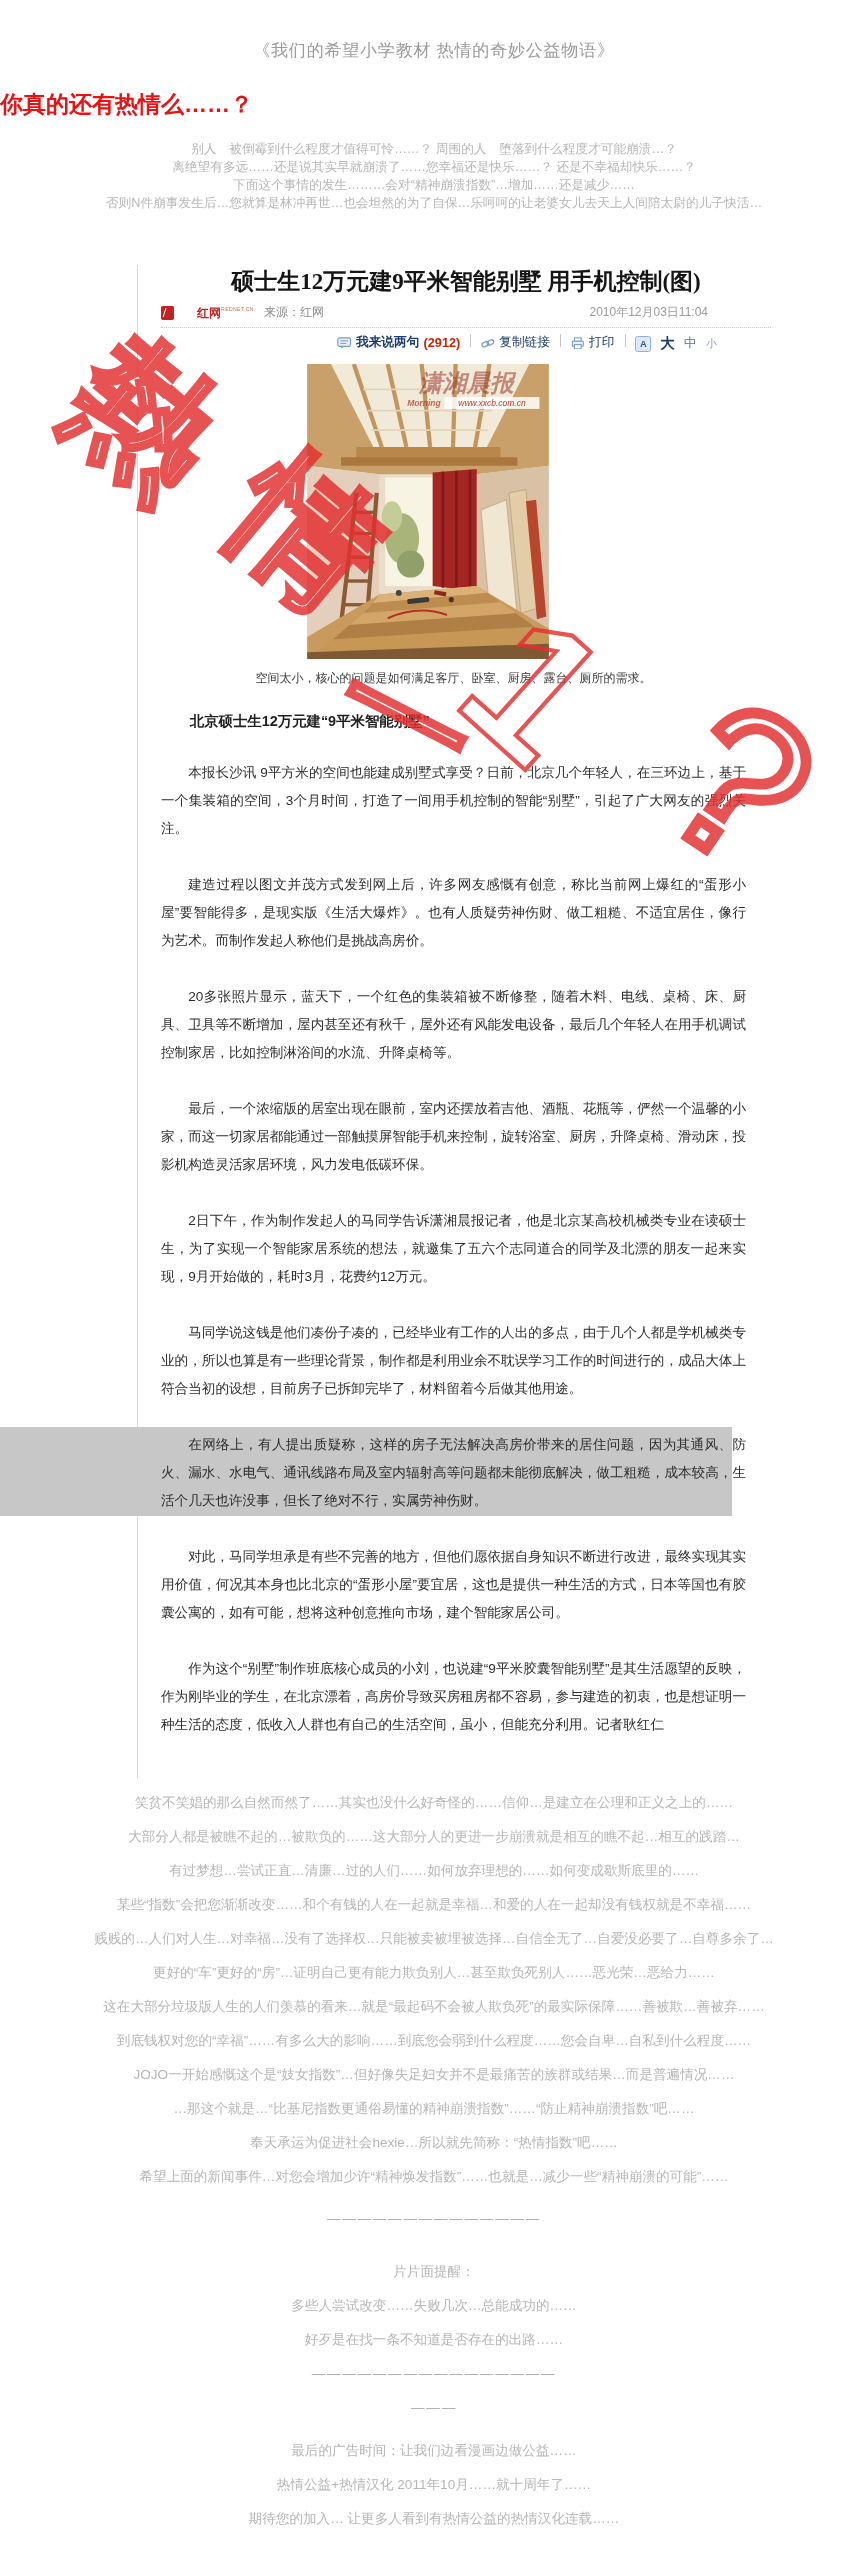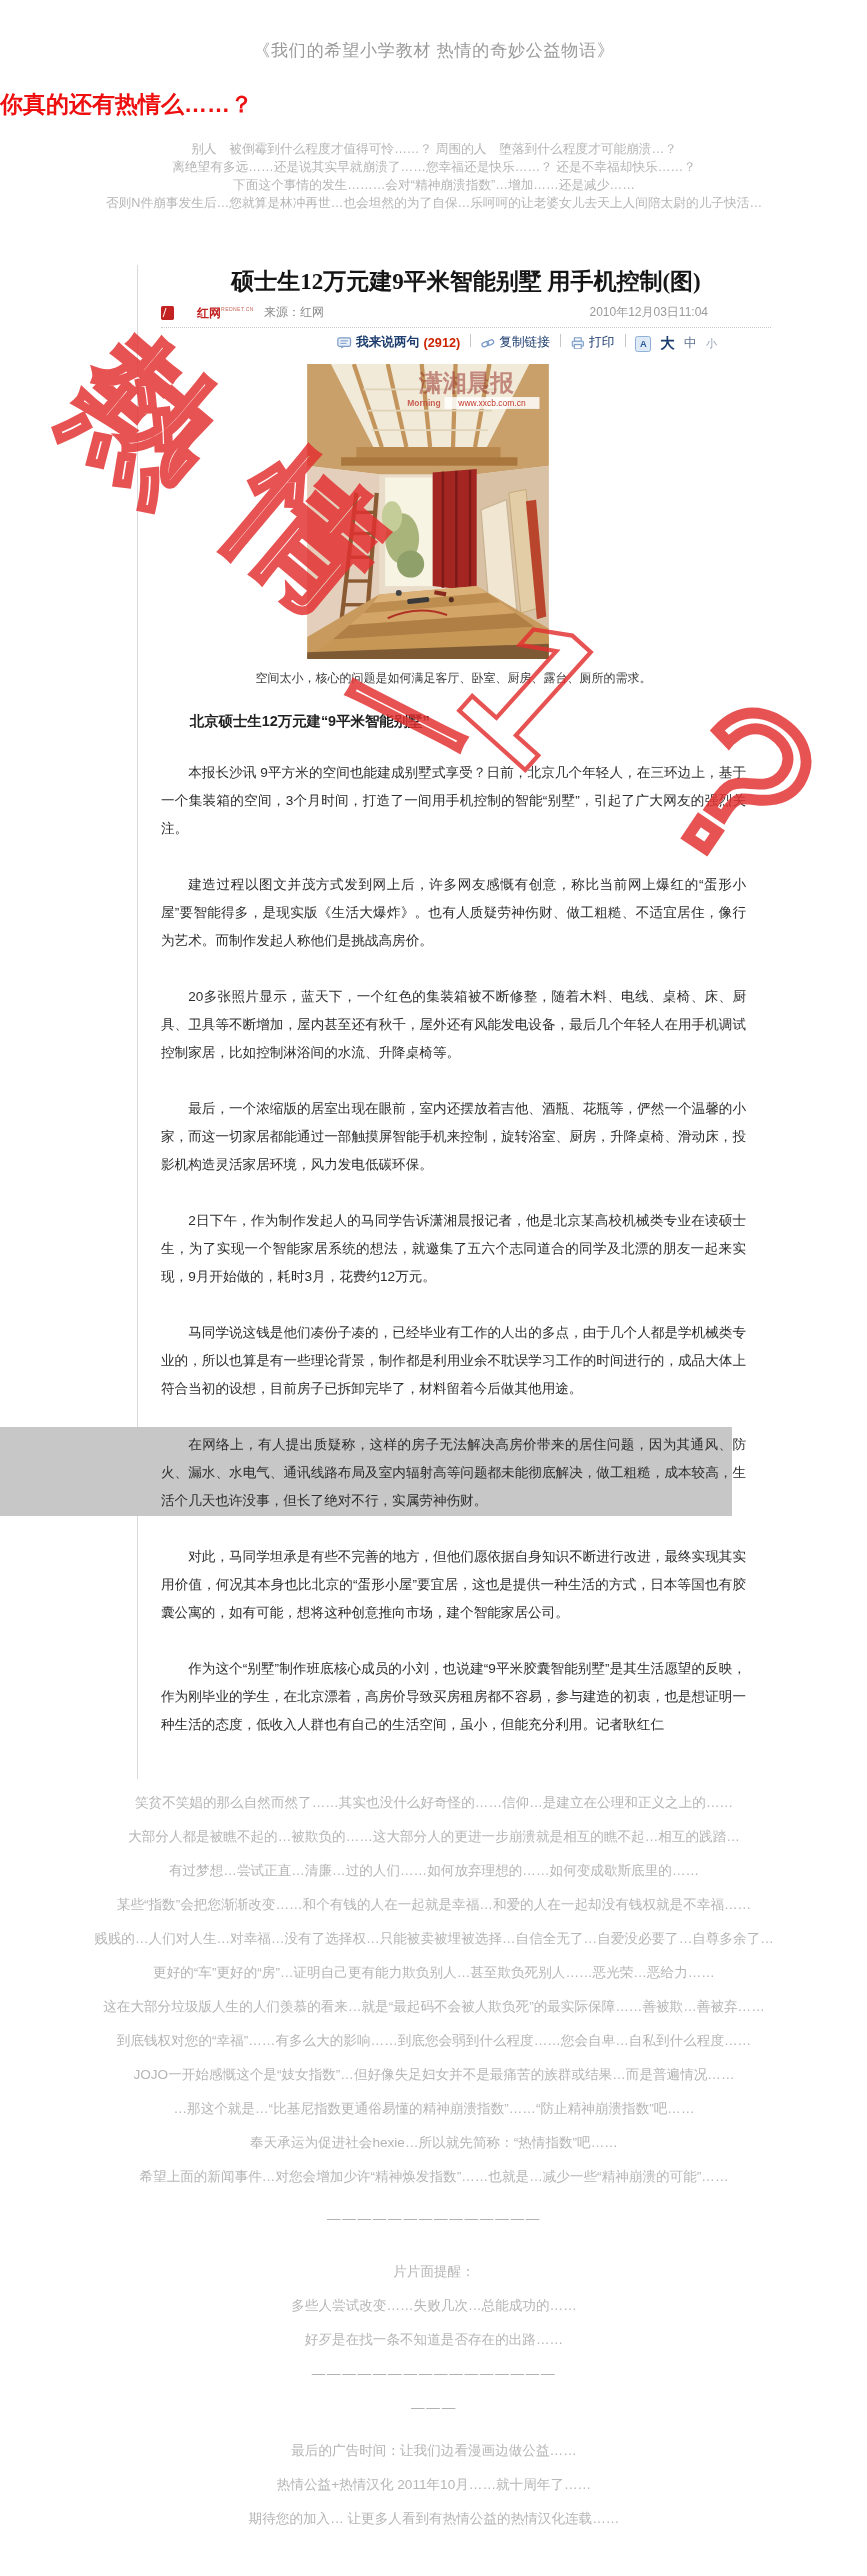--- a/index.html
+++ b/index.html
@@ -44,7 +44,7 @@
   .fs-big{color:#1c3d6e;font-weight:bold;font-size:14.4px;margin-left:5.1px;}
   .fs-mid{color:#5d7390;font-size:12.7px;margin-left:5.1px;}
   .fs-small{color:#93a2b6;font-size:11px;margin-left:5.1px;}
-  .photo-wrap{margin:5.1px 0 0 146px;width:242px;}
+  .photo-wrap{margin:5.1px 0 0 146px;width:242px;font-style:italic;}
   .caption{width:585px;margin-top:8.5px;text-align:center;font-size:12px;color:#3a3a3a;}
   .content{width:585px;}
   .subhead{margin:25.4px 0 0;font-size:14.4px;font-weight:bold;color:#1f1f1f;text-indent:2em;}

